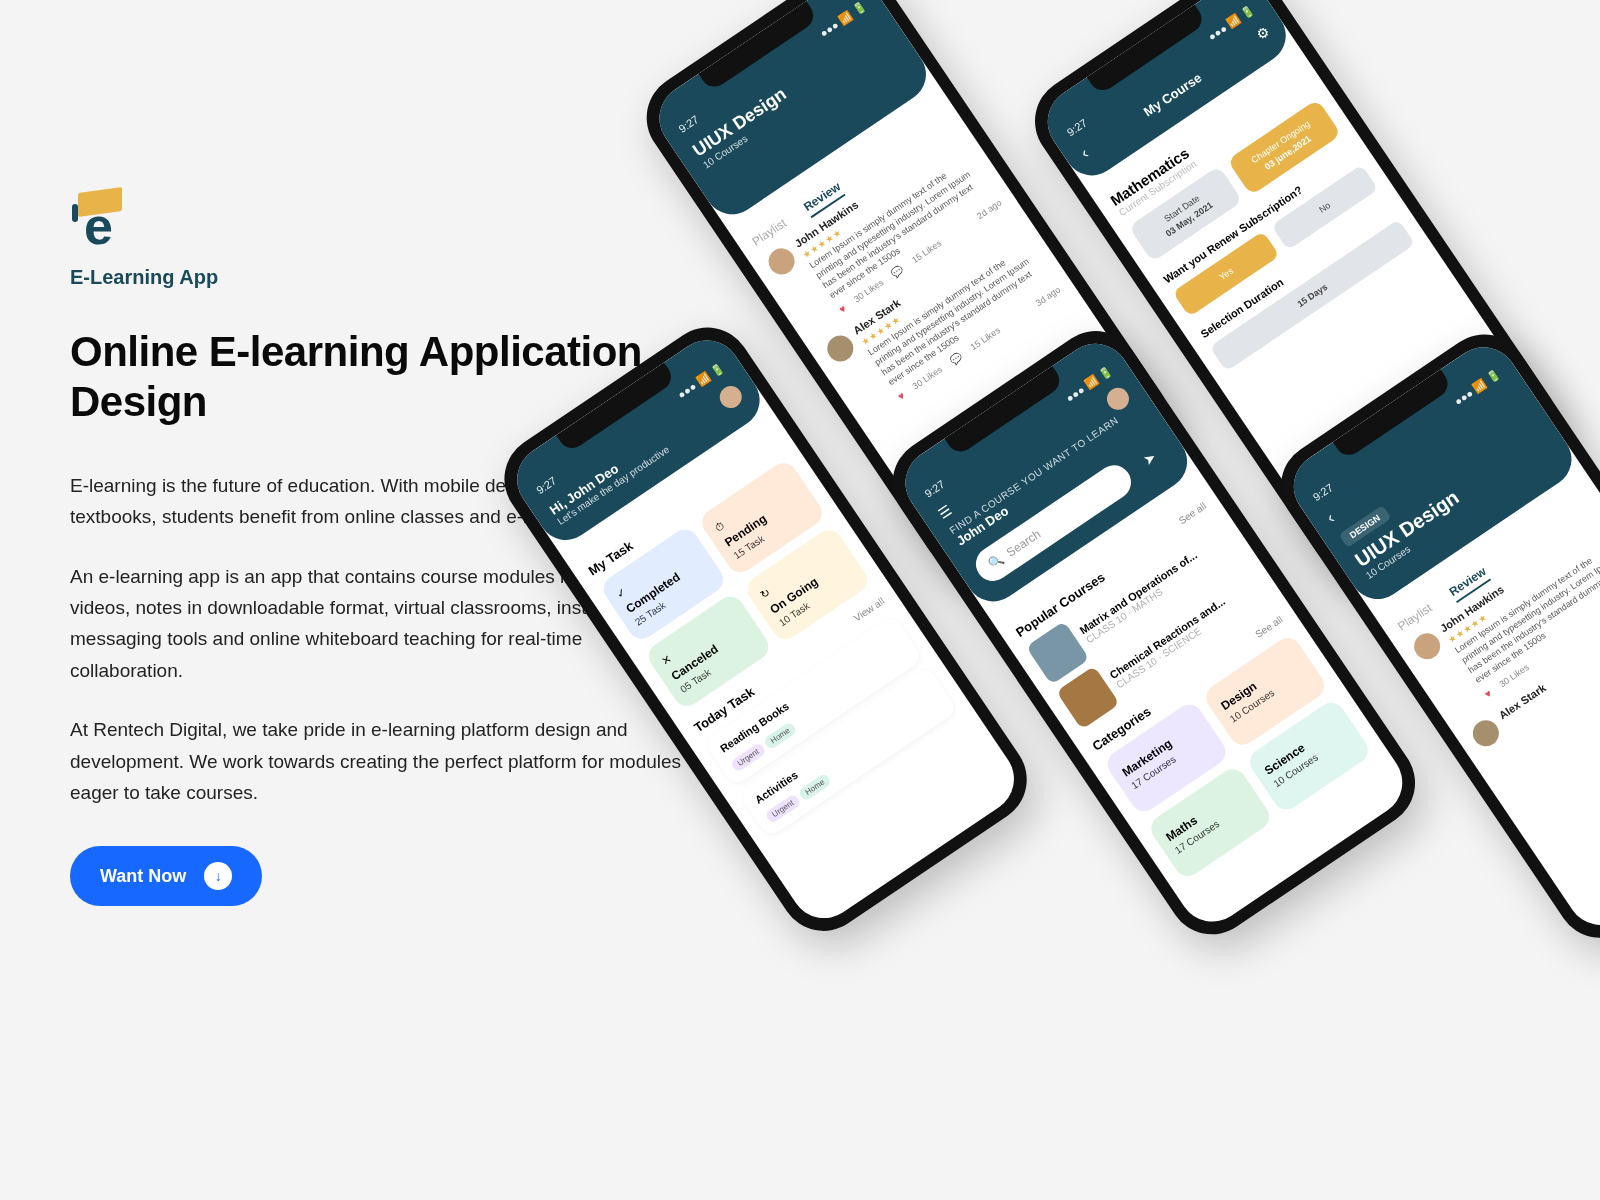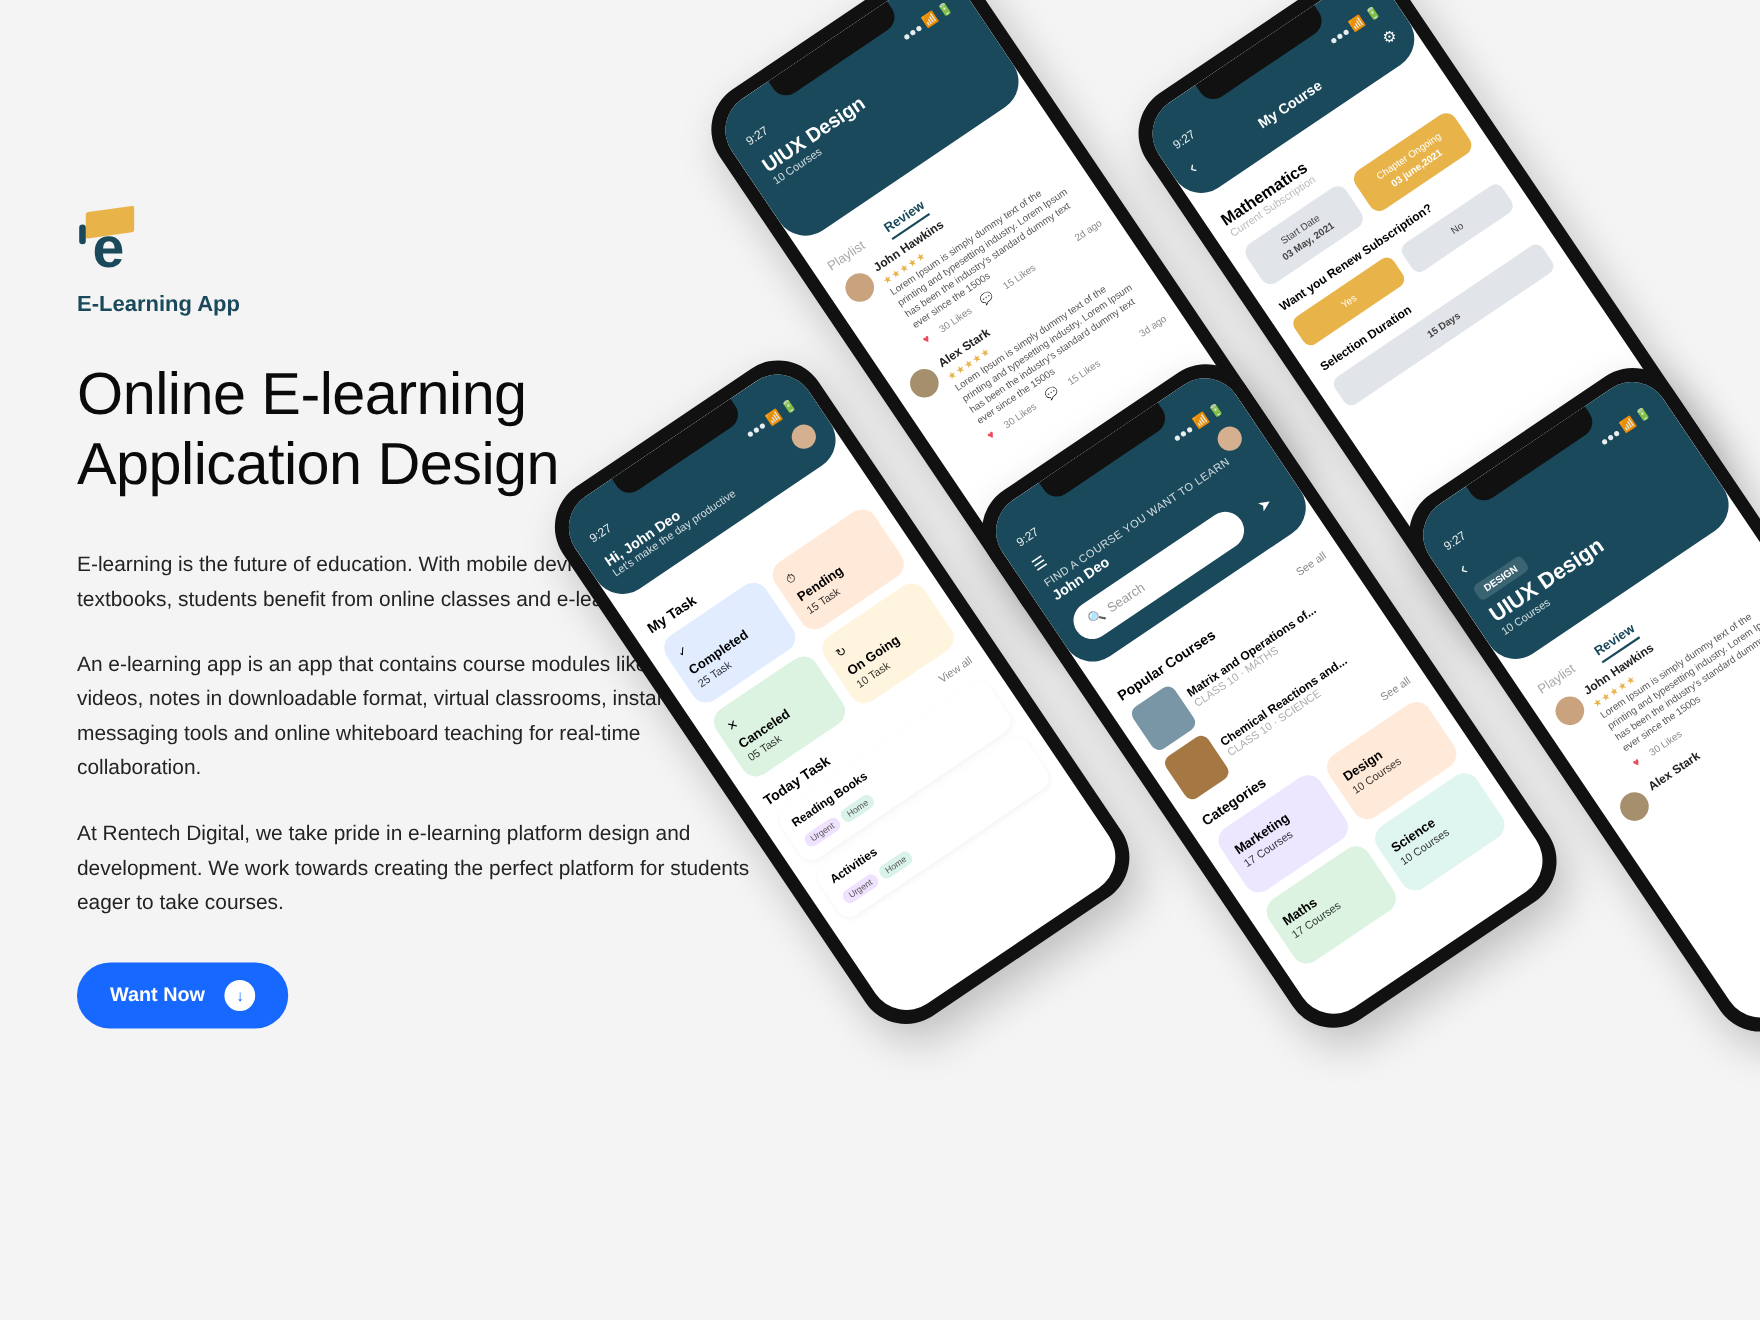--- a/index.html
+++ b/index.html
@@ -67,8 +67,8 @@
   font-weight: 700;
 }
 .headline {
-  font-size: 54px;
-  font-weight: 400;
+  font-size: 42px;
+  font-weight: 700;
   color: #0a0a0a;
   line-height: 1.18;
   margin-bottom: 44px;

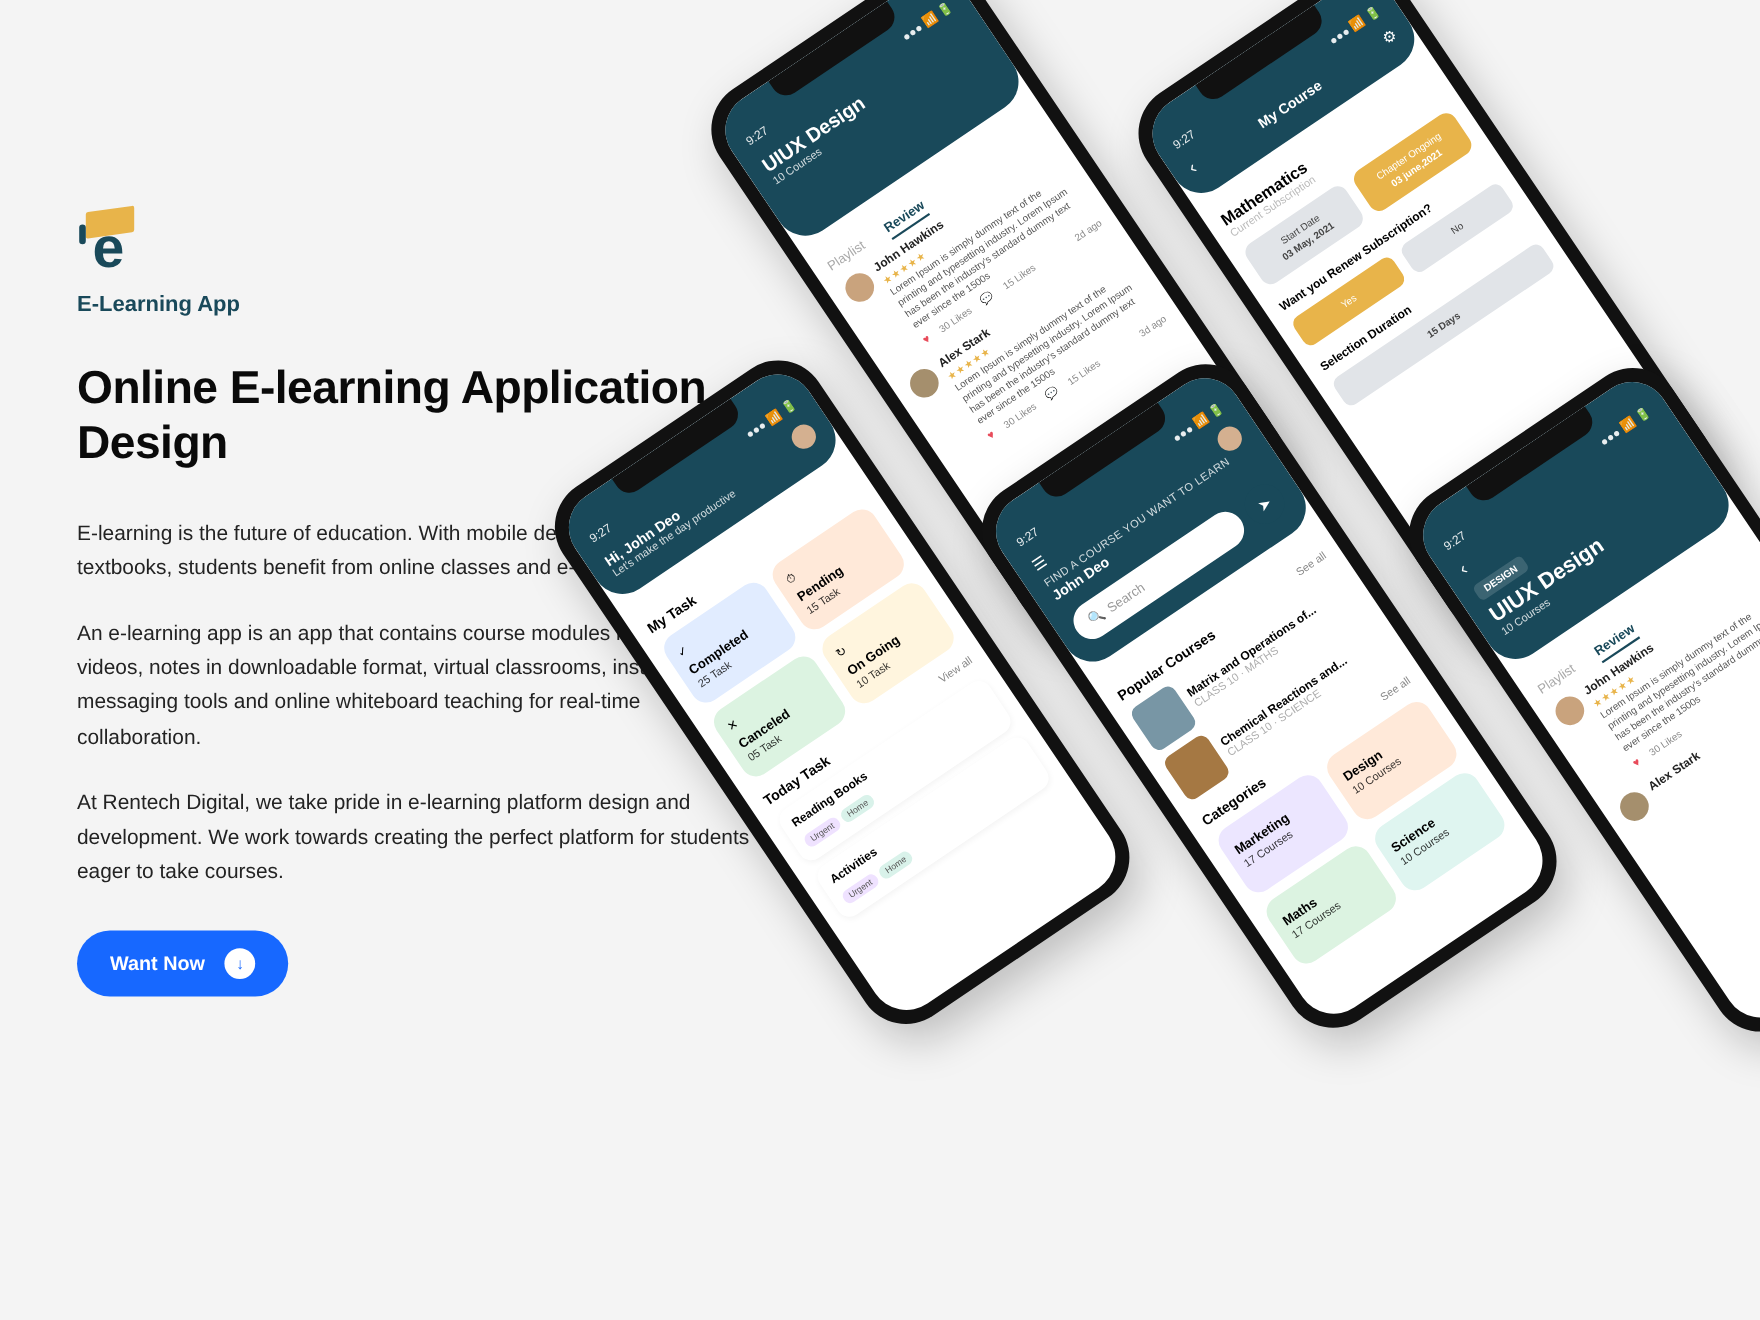--- a/index.html
+++ b/index.html
@@ -239,7 +239,7 @@
     <div class="body-text">
       <p>E-learning is the future of education. With mobile devices replacing textbooks, students benefit from online classes and e-learning apps.</p>
       <p>An e-learning app is an app that contains course modules like lecture videos, notes in downloadable format, virtual classrooms, instant messaging tools and online whiteboard teaching for real-time collaboration.</p>
-      <p>At Rentech Digital, we take pride in e-learning platform design and development. We work towards creating the perfect platform for students eager to take courses.</p>
+      <p>At Rentech Digital, we take pride in e-learning platform design and development. We work towards creating the perfect platform for modules eager to take courses.</p>
     </div>
 
     <button class="hire-btn">

